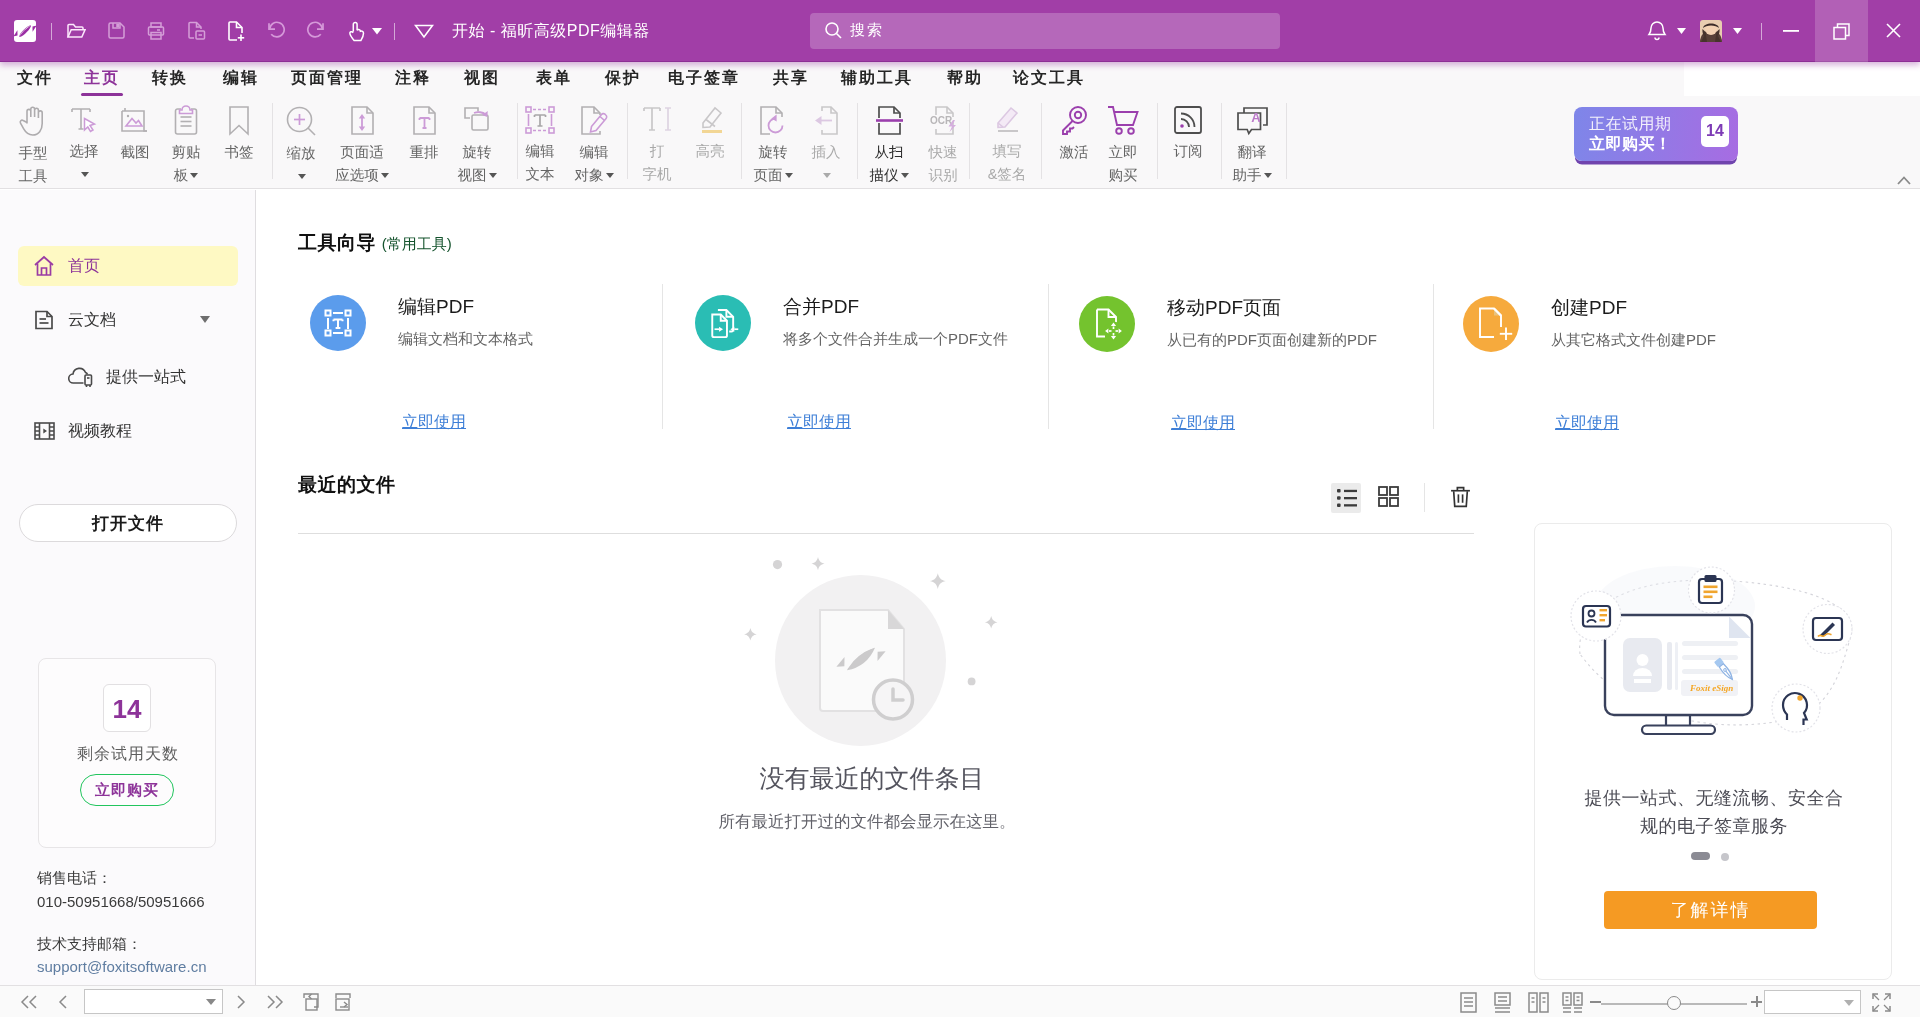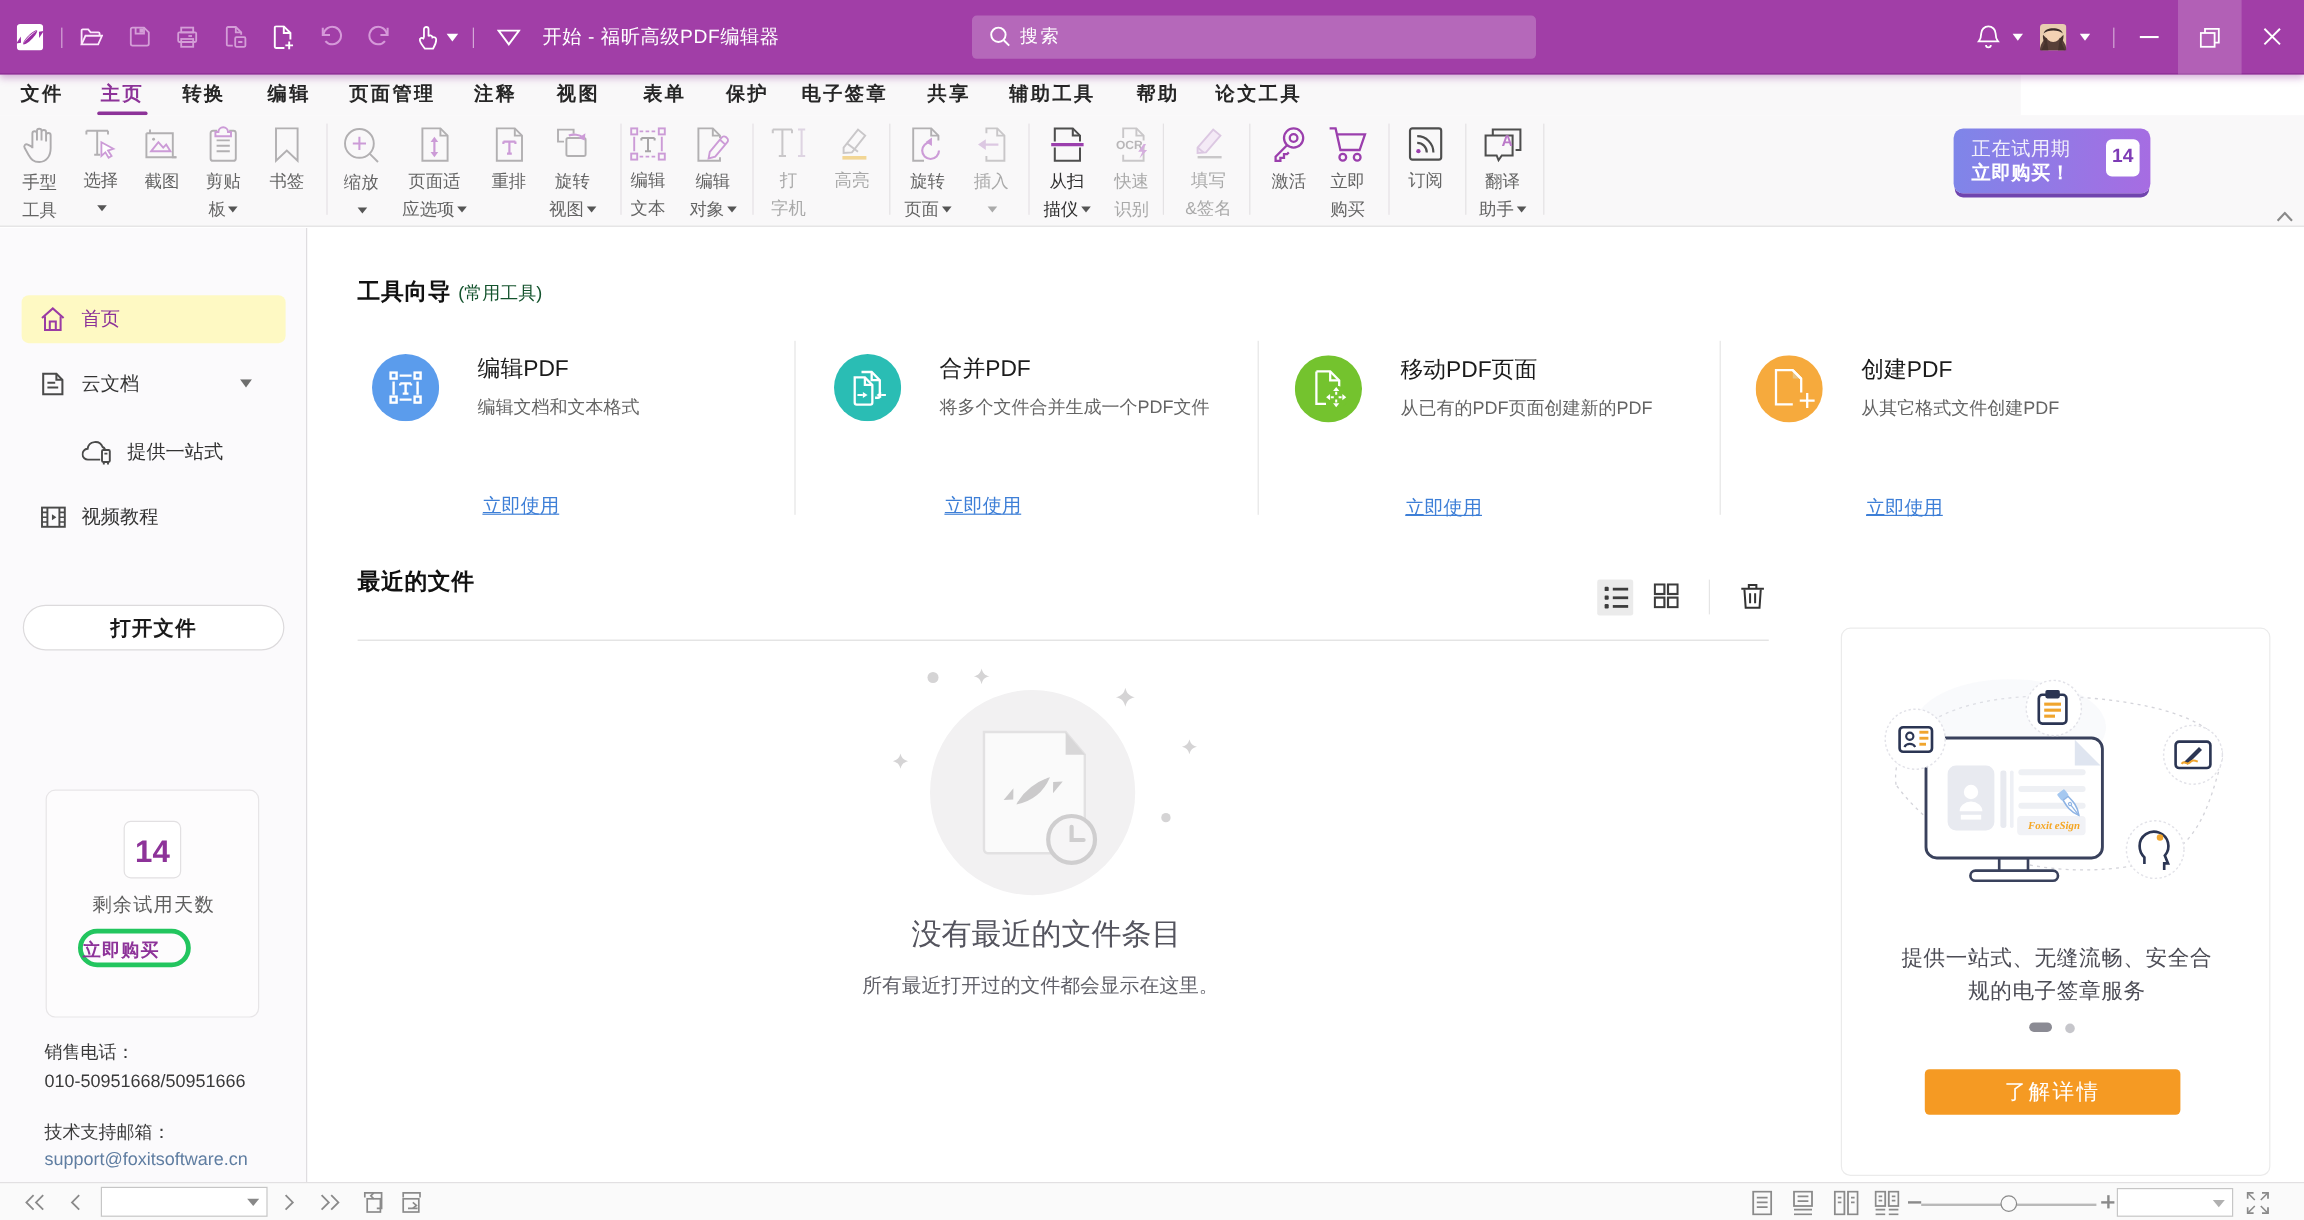--- a/index.html
+++ b/index.html
@@ -24,7 +24,7 @@
 .rb.dark { color:#2e2e2e; }
 .car { display:inline-block; width:0; height:0; border-left:4px solid transparent; border-right:4px solid transparent; border-top:5px solid #555; vertical-align:2px; margin-left:2px; }
 .rb.dis .car { border-top-color:#aaa; }
-#trial { position:absolute; left:1628px; top:11px; width:164px; height:54px; border-radius:8px; background:linear-gradient(97deg,#7e86e9 0%,#a76ce2 100%); box-shadow:0 4.5px 0 -1px #7044ae; }
+#trial { position:absolute; left:1574px; top:11px; width:164px; height:54px; border-radius:8px; background:linear-gradient(97deg,#7e86e9 0%,#a76ce2 100%); box-shadow:0 4.5px 0 -1px #7044ae; }
 #trial .t1 { position:absolute; left:15px; top:7px; color:#f2f0fb; font-size:16px; letter-spacing:.5px; }
 #trial .t2 { position:absolute; left:15px; top:27px; color:#fff; font-size:16px; font-weight:700; letter-spacing:.5px; }
 #trial .n { position:absolute; left:127px; top:9px; width:28px; height:31px; background:#fff; border-radius:5px; color:#7d3bb5; font-size:16px; font-weight:700; text-align:center; line-height:30px; }

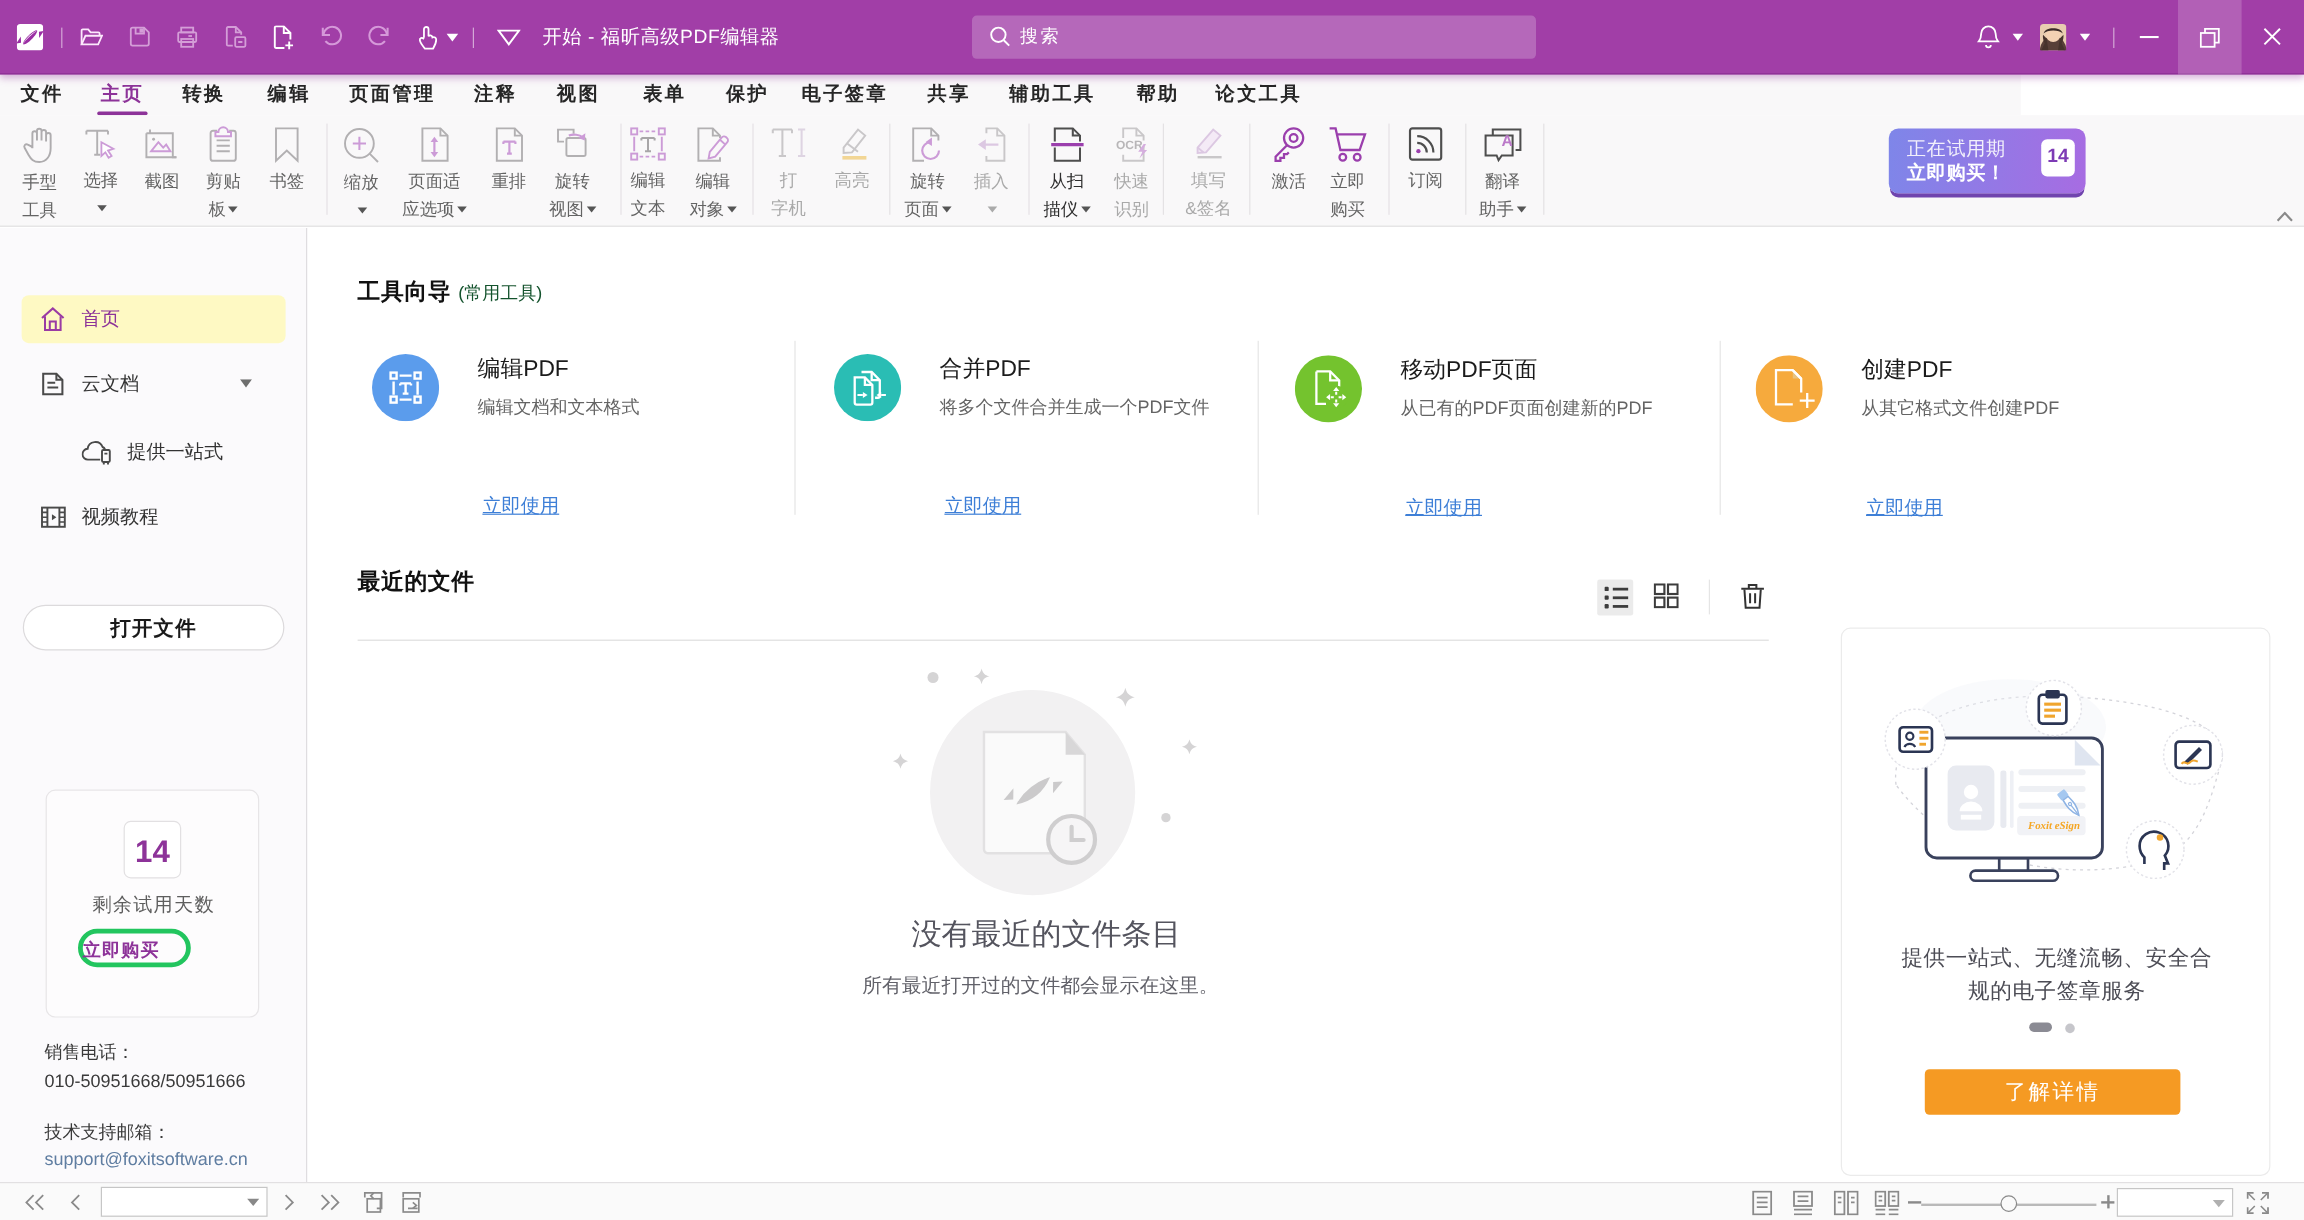--- a/index.html
+++ b/index.html
@@ -420,7 +420,7 @@
   <div id="trialbox">
     <div class="abs" style="left:64px;top:25px;width:48px;height:48px;border:1px solid #e2e0e2;border-radius:6px;background:#fff;text-align:center;line-height:48px;font-size:26px;font-weight:700;color:#8d3399">14</div>
     <div class="abs" style="left:0;top:85px;width:178px;text-align:center;font-size:16px;color:#5e5e5e;letter-spacing:1px">剩余试用天数</div>
-    <div class="abs" style="left:26px;top:115px;width:94px;height:32px;border:4px solid #22c55e;border-radius:17px;text-align:left;line-height:29px;font-size:15px;font-weight:700;color:#8d3399;letter-spacing:1px">立即购买</div>
+    <div class="abs" style="left:41px;top:115px;width:94px;height:32px;border:1px solid #22c55e;border-radius:17px;text-align:center;line-height:29px;font-size:15px;font-weight:700;color:#8d3399;letter-spacing:1px">立即购买</div>
   </div>
   <div class="abs" style="left:37px;top:676px;font-size:15px;color:#3a3a3a;line-height:24px">销售电话：<br>010-50951668/50951666</div>
   <div class="abs" style="left:37px;top:742px;font-size:15px;color:#3a3a3a;line-height:23px">技术支持邮箱：<br><span style="color:#5f7da1">support@foxitsoftware.cn</span></div>

